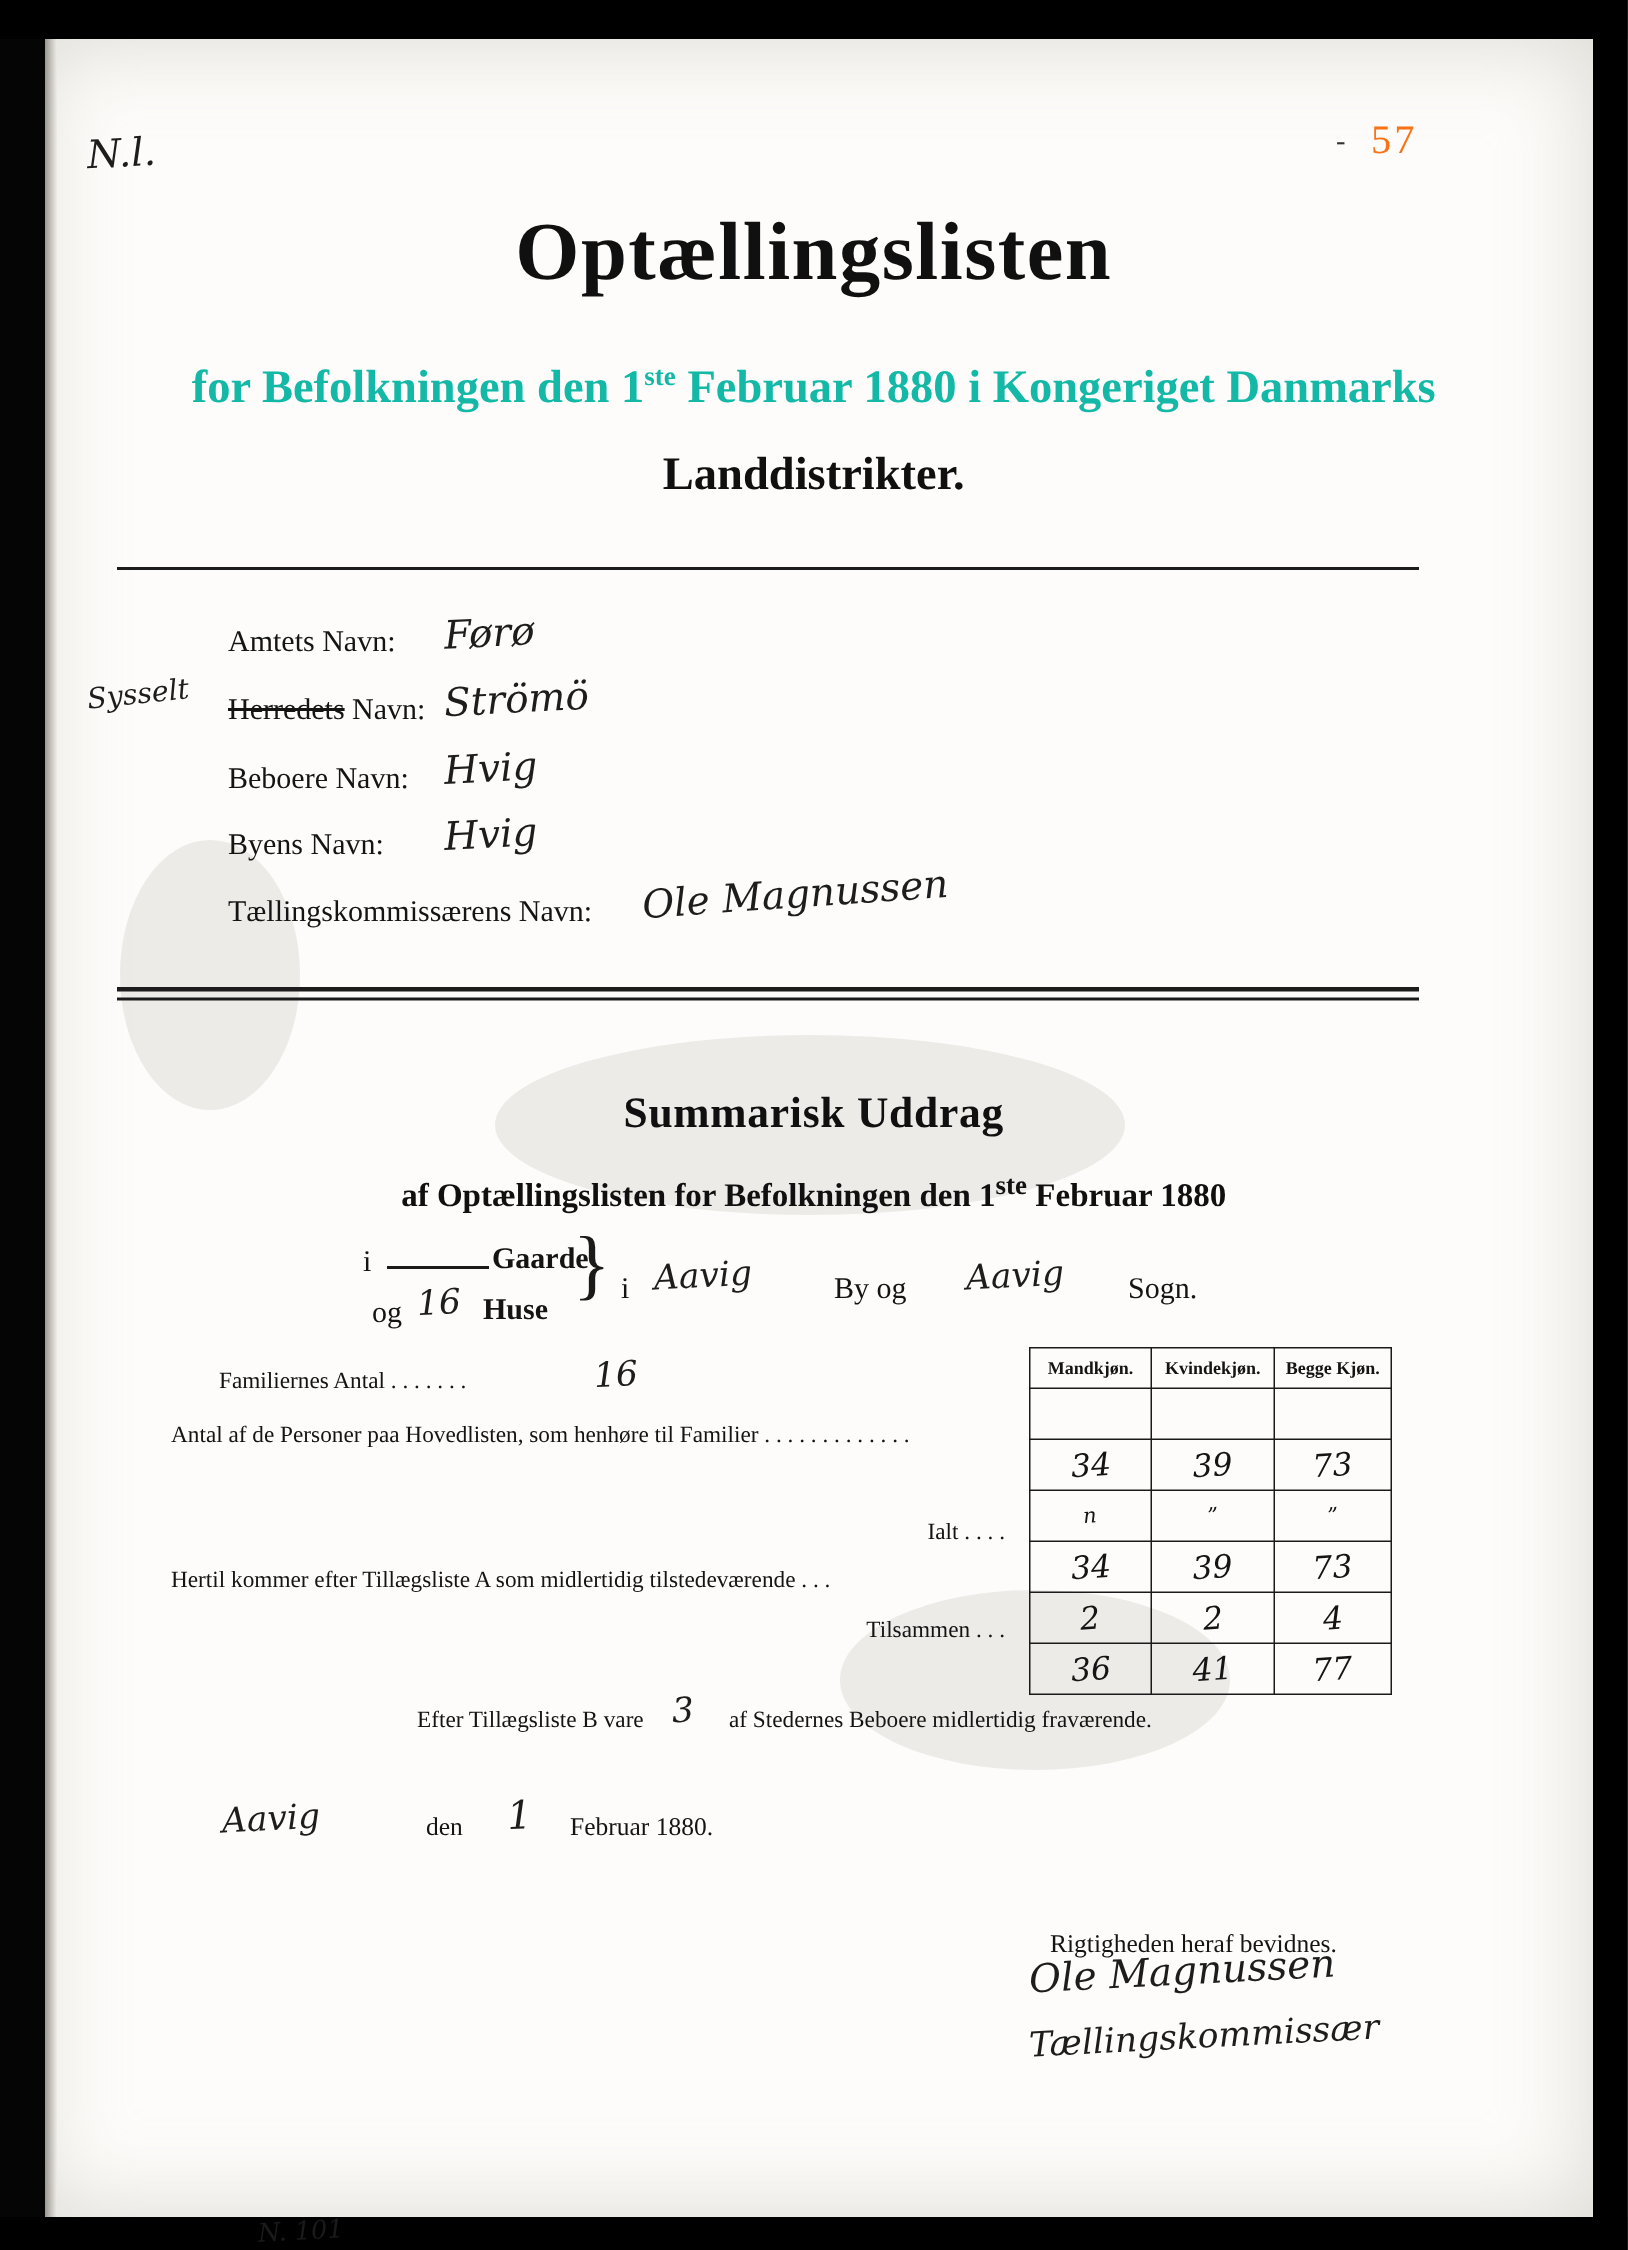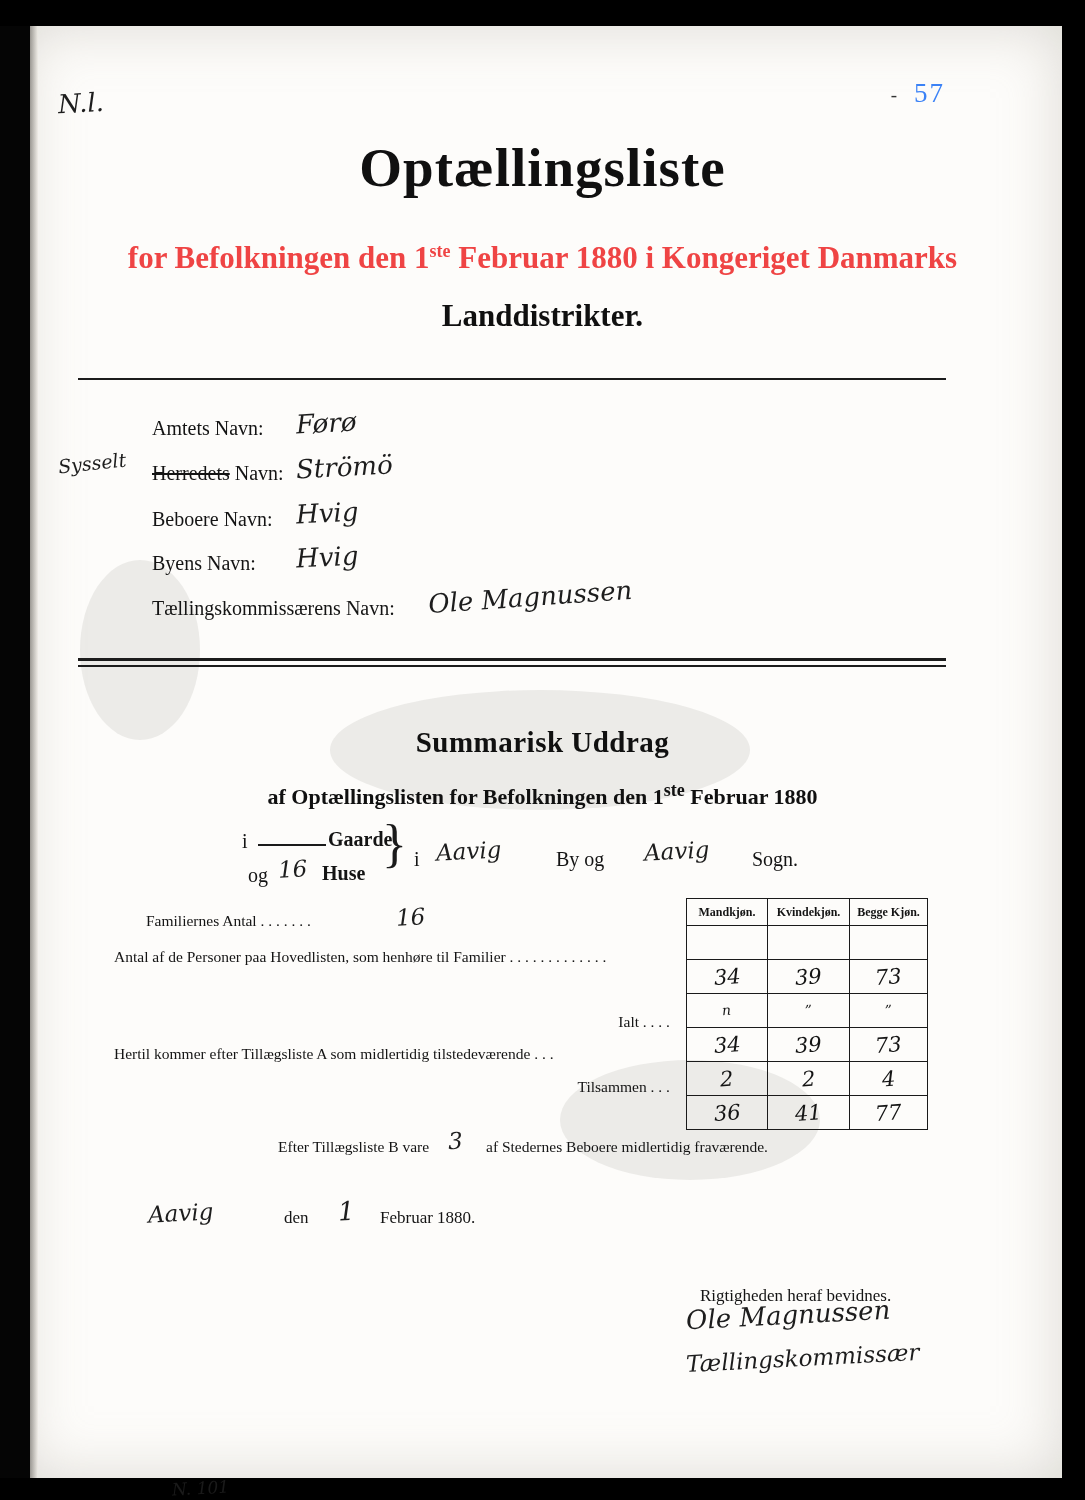--- a/index.html
+++ b/index.html
@@ -70,7 +70,7 @@
     top: 78px;
     font-size: 27px;
     letter-spacing: 2px;
-    color: #3b82f6;
+    color: #f97316;
     margin-left: 44px;
   }
   .pn-dash {

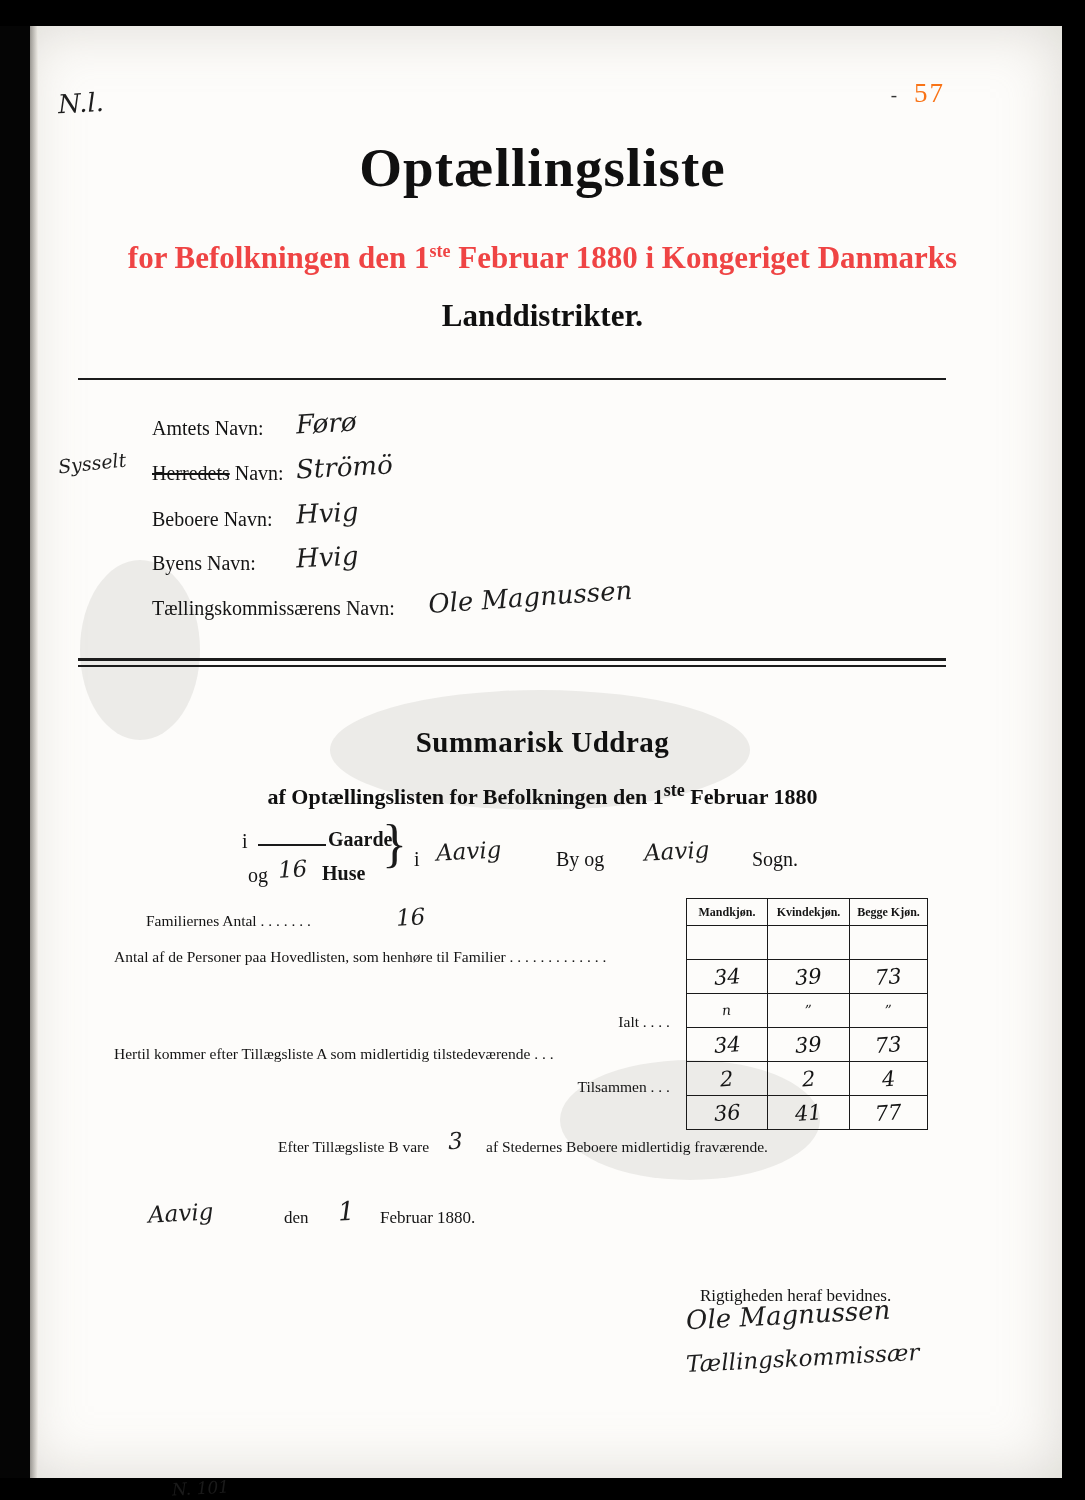--- a/index.html
+++ b/index.html
@@ -275,7 +275,7 @@
 
   <div class="abs hand hand-md topleft-mark">N.l.</div>
 
-  <div class="abs title-main">Optællingsliste</div>
+  <div class="abs title-main">Optællingslisten</div>
   <div class="abs title-sub1">
     <span>for Befolkningen den 1</span><span class="sup">ste</span><span> Februar 1880 i Kongeriget Danmarks</span>
   </div>

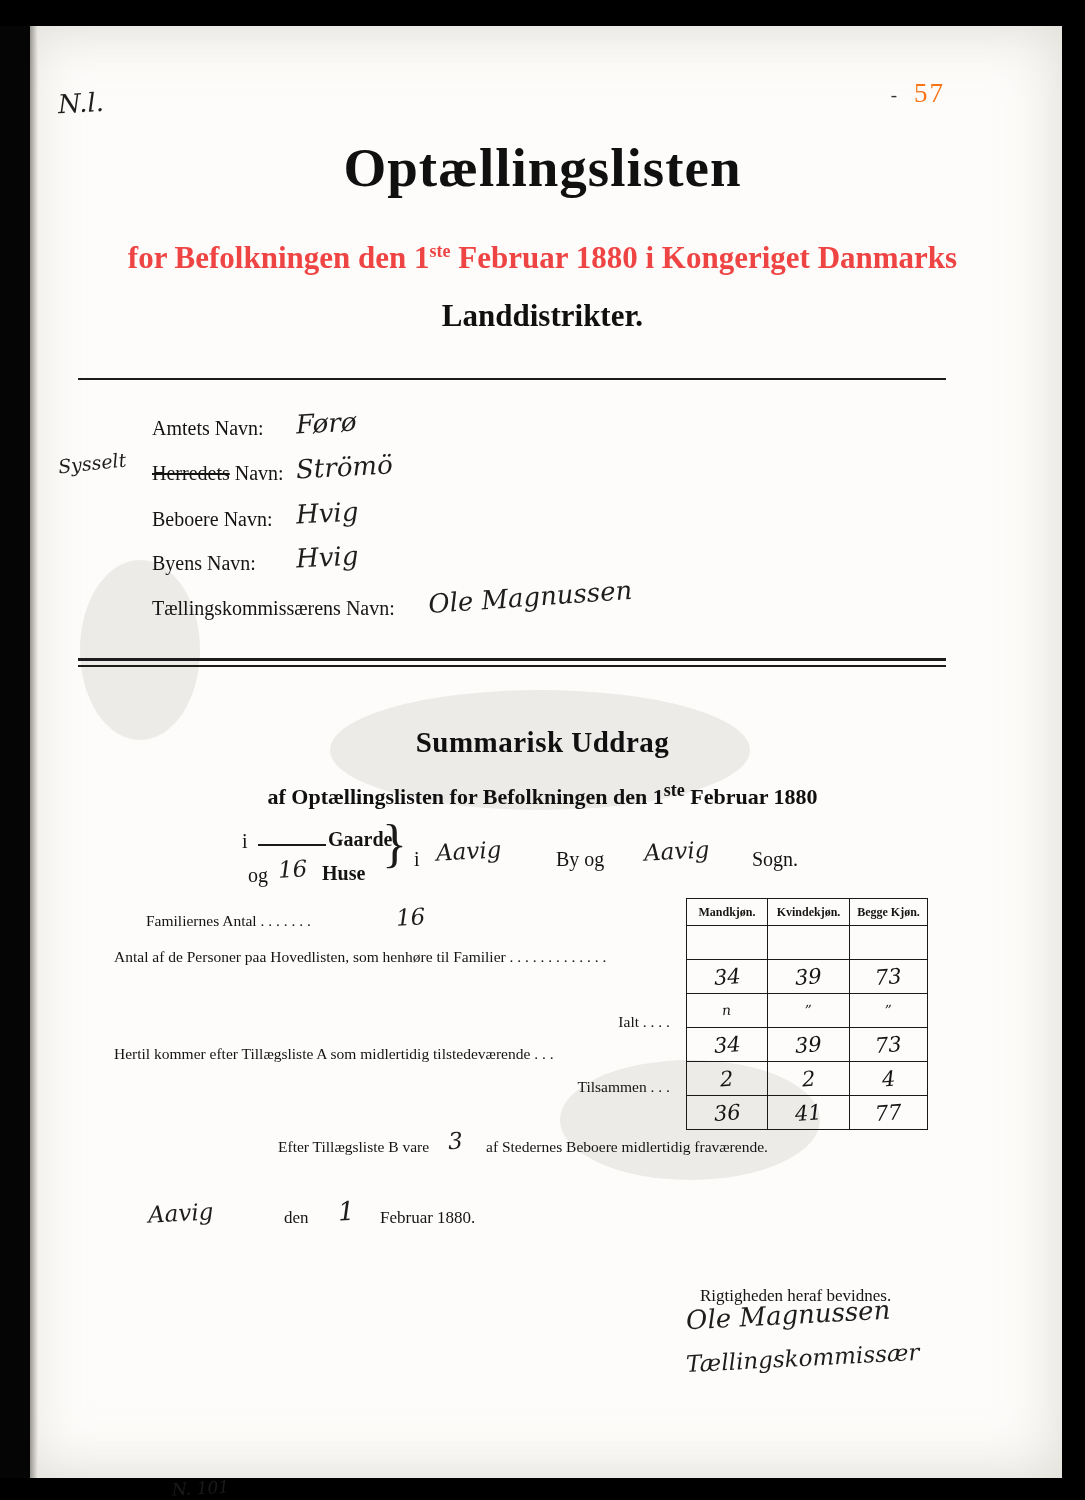--- a/index.html
+++ b/index.html
@@ -108,7 +108,7 @@
     text-align: center;
     font-size: 31px;
     font-weight: bold;
-    color: #ef4444;
+    color: #14b8a6;
   }
   .title-sub2 {
     left: 0; right: 0;

